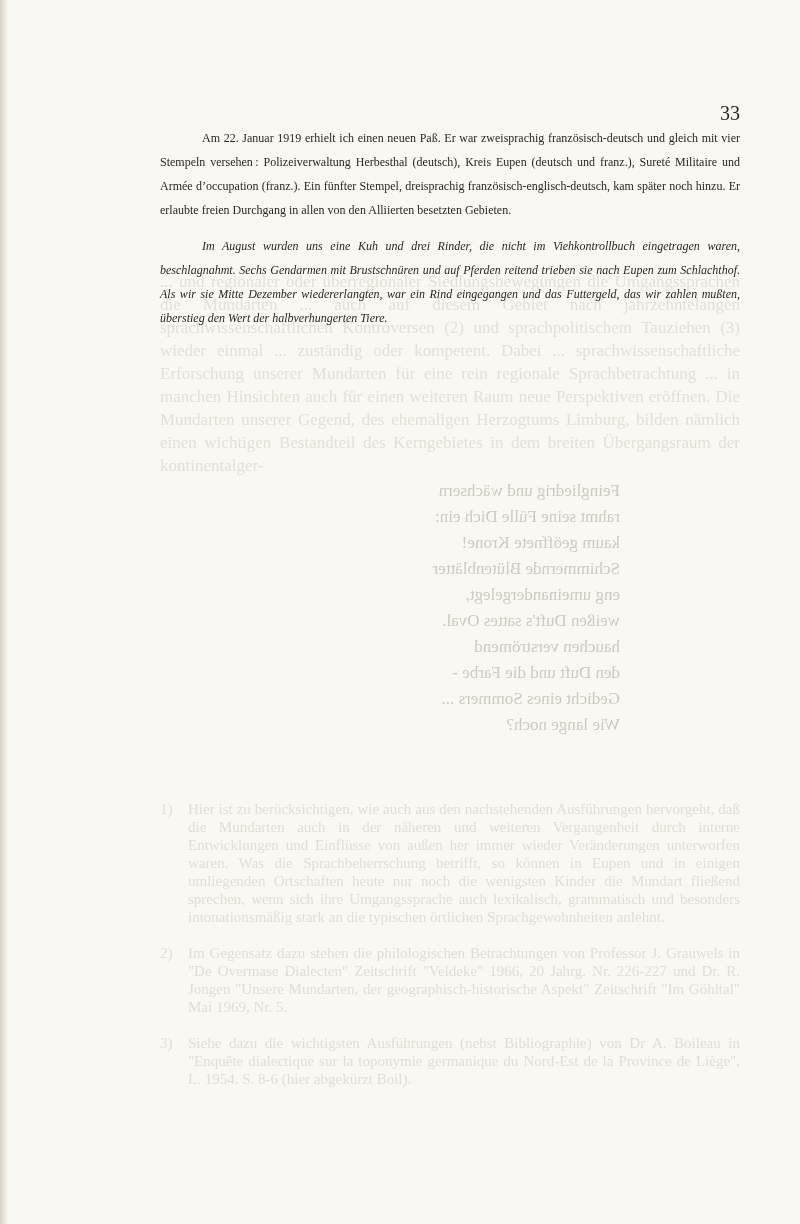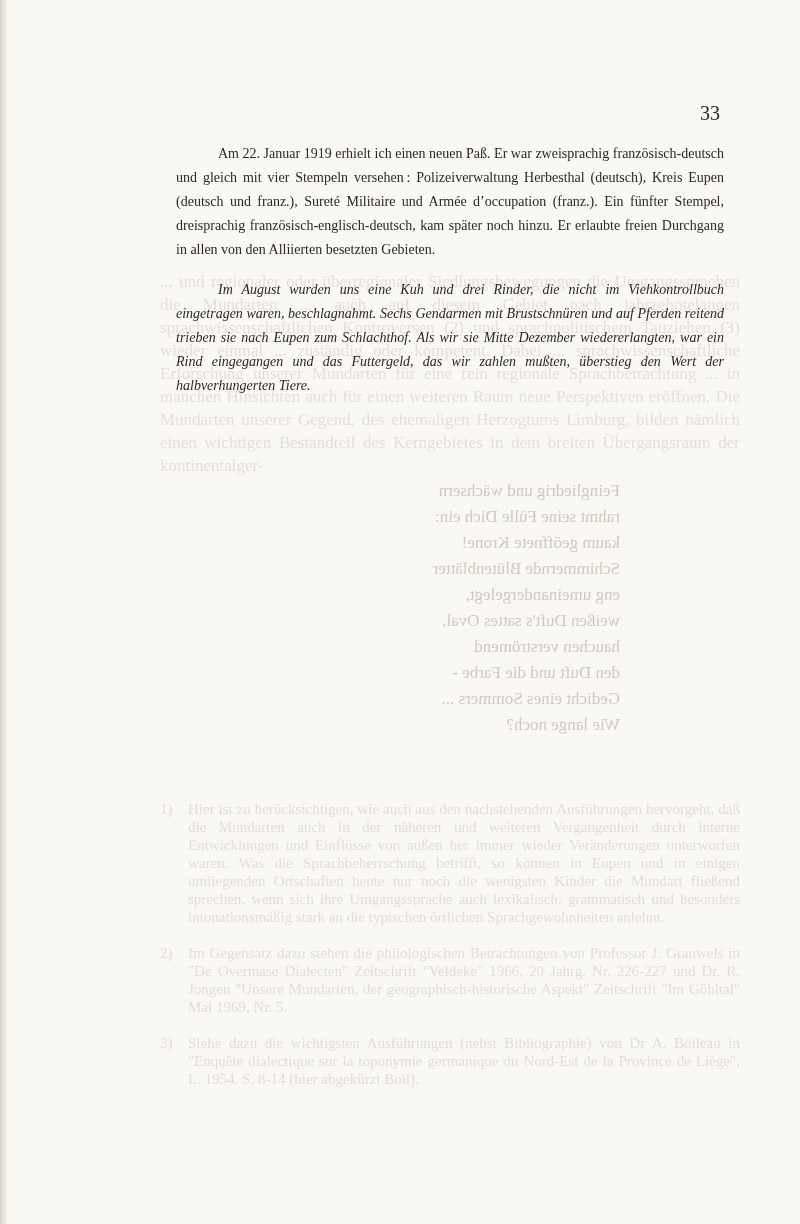--- a/index.html
+++ b/index.html
@@ -31,7 +31,7 @@
       top: 101px;
       left: 680px;
       width: 60px;
-      text-align: center;
+      text-align: right;
       font-size: 20px;
       line-height: 24px;
     }

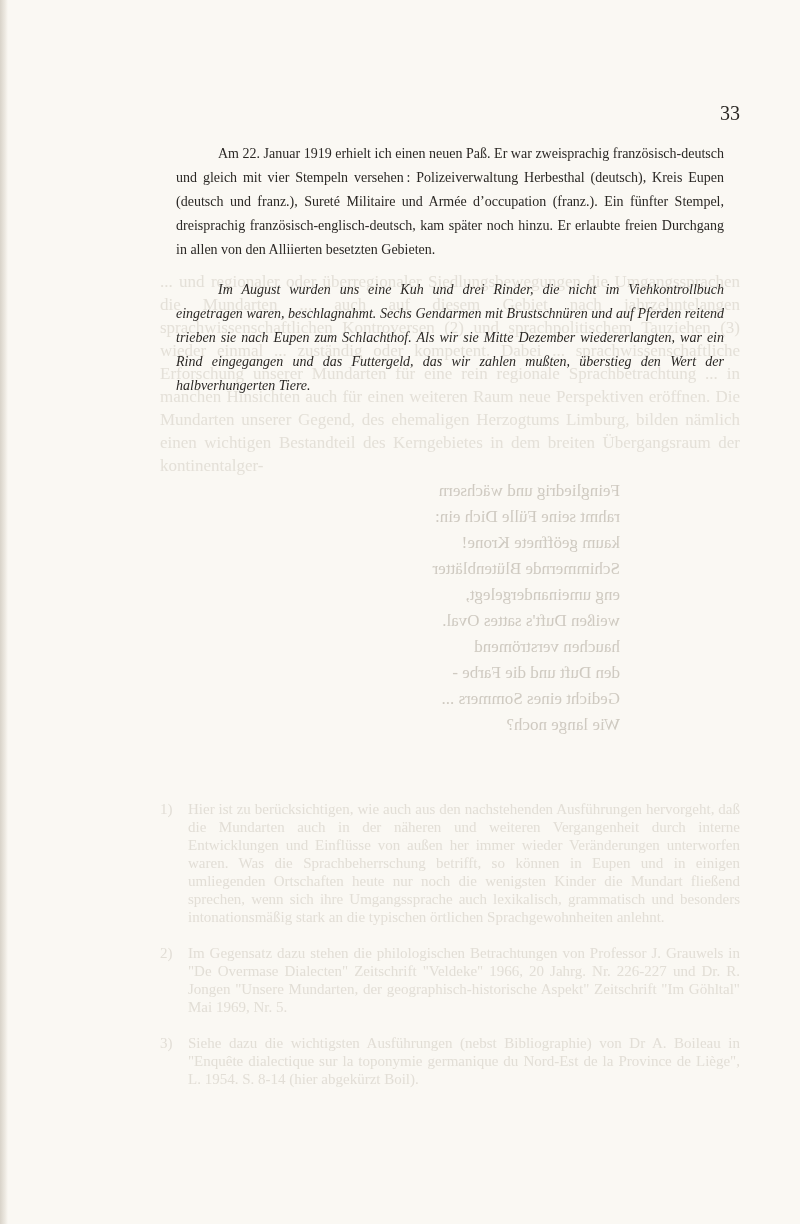--- a/index.html
+++ b/index.html
@@ -42,8 +42,8 @@
       width: 580px;
     }
     .paragraph {
-      margin: 16px;
-      font-size: 14px;
+      margin: 0;
+      font-size: 12px;
       line-height: 24px;
       text-align: justify;
       text-indent: 42px;

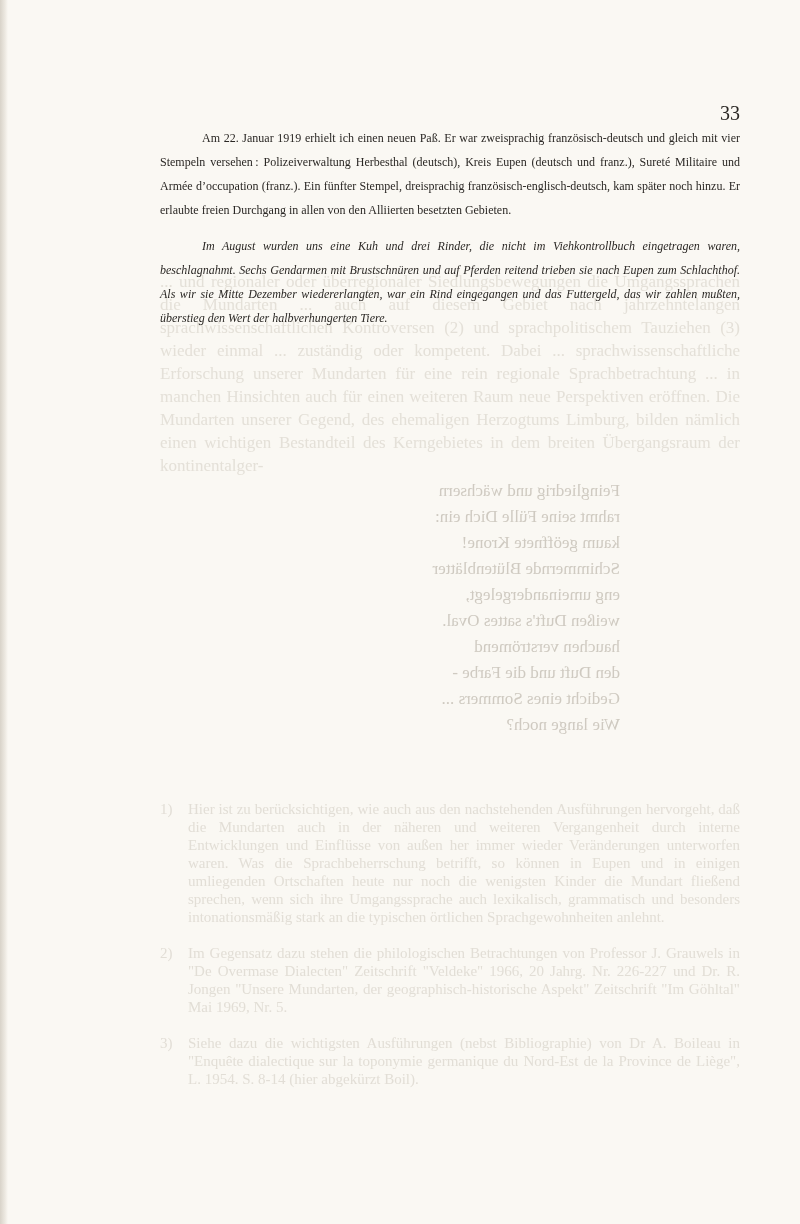--- a/index.html
+++ b/index.html
@@ -132,7 +132,7 @@
     </div>
     <div class="fn">
       <span class="fn-num">3)</span>
-      <span class="fn-text">Siehe dazu die wichtigsten Ausführungen (nebst Bibliographie) von Dr A. Boileau in "Enquête dialectique sur la toponymie germanique du Nord-Est de la Province de Liège", L. 1954. S. 8-14 (hier abgekürzt Boil).</span>
+      <span class="fn-text">Siehe dazu die wichtigsten Ausführungen (nebst Bibliographie) von Dr A. Boileau in "Enquête dialectique sur la toponymie germanique du Nord-Est de la Province de Liège", L. 1954. S. 8-6 (hier abgekürzt Boil).</span>
     </div>
   </div>
 

